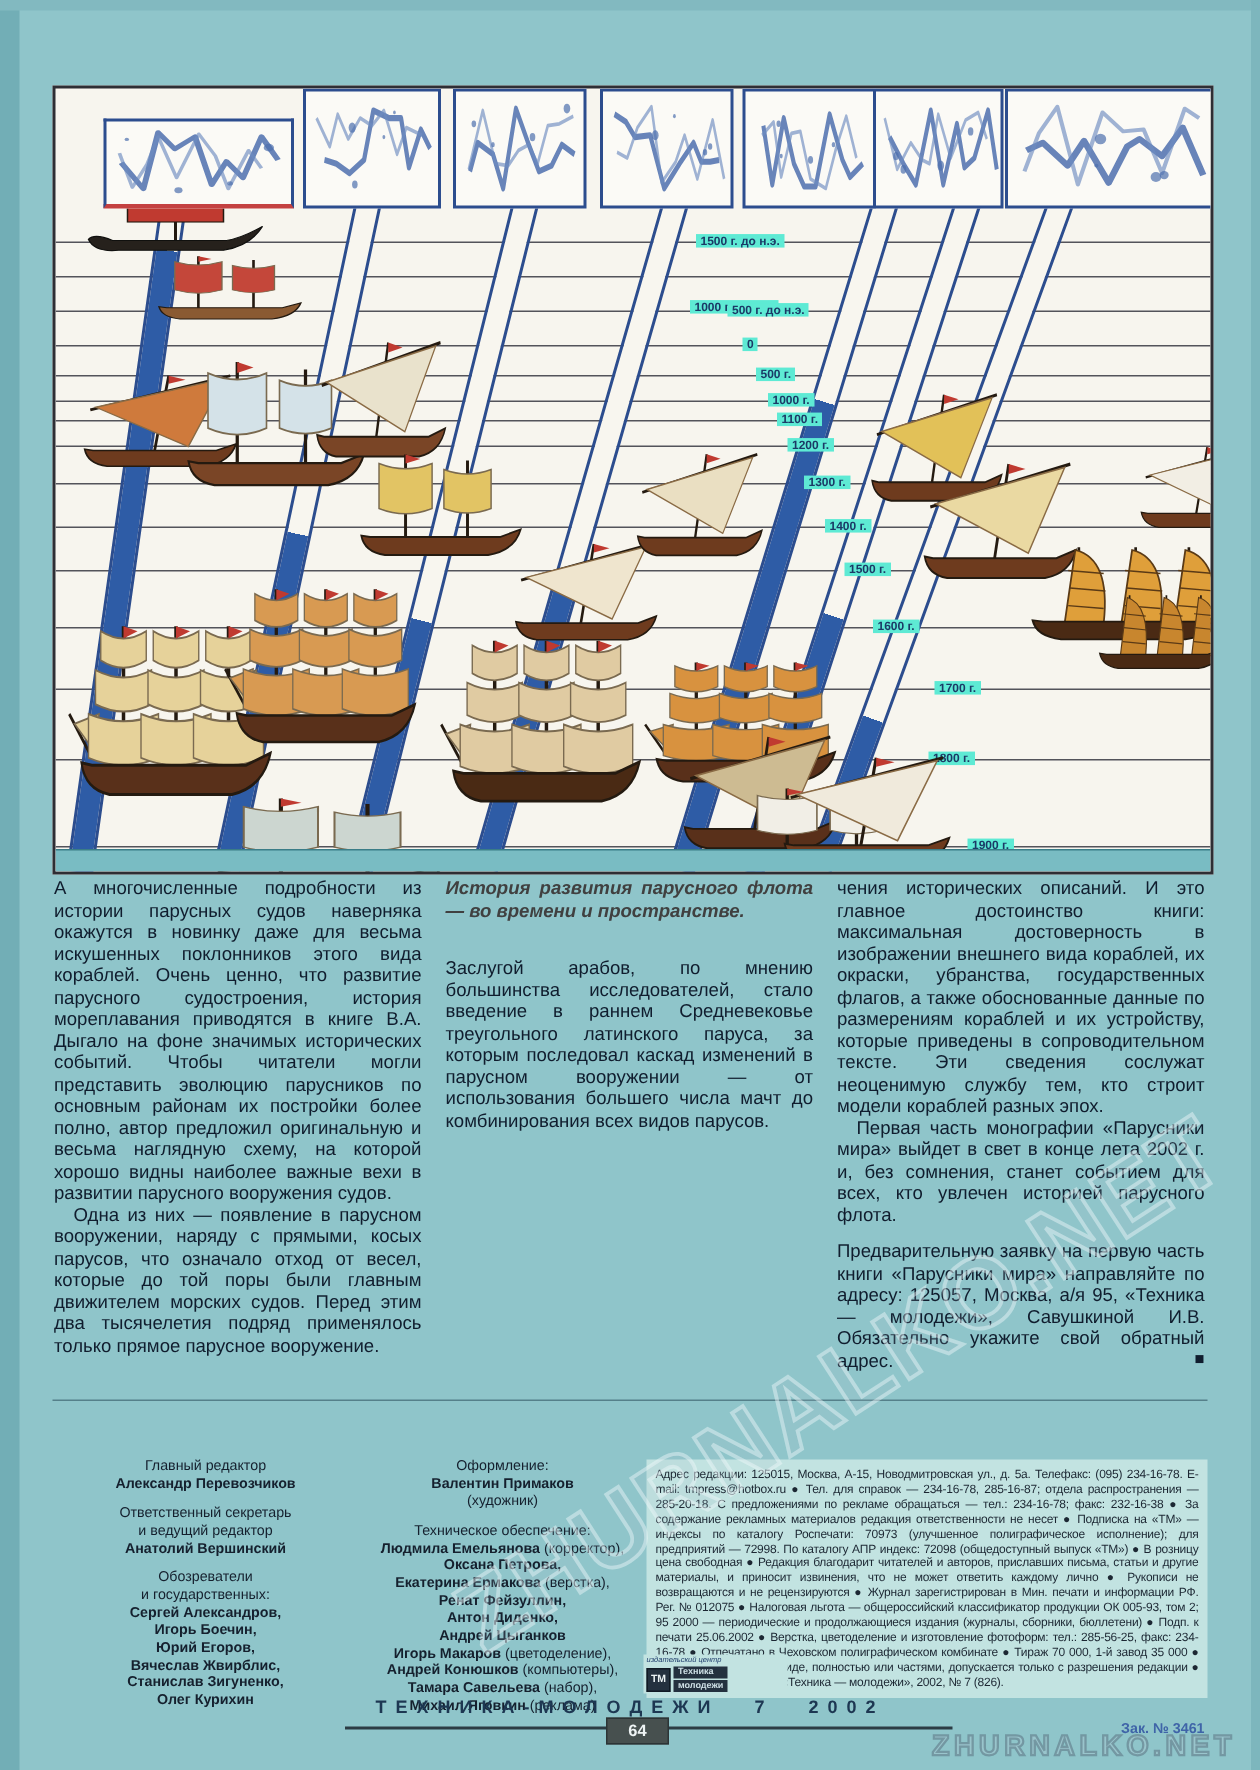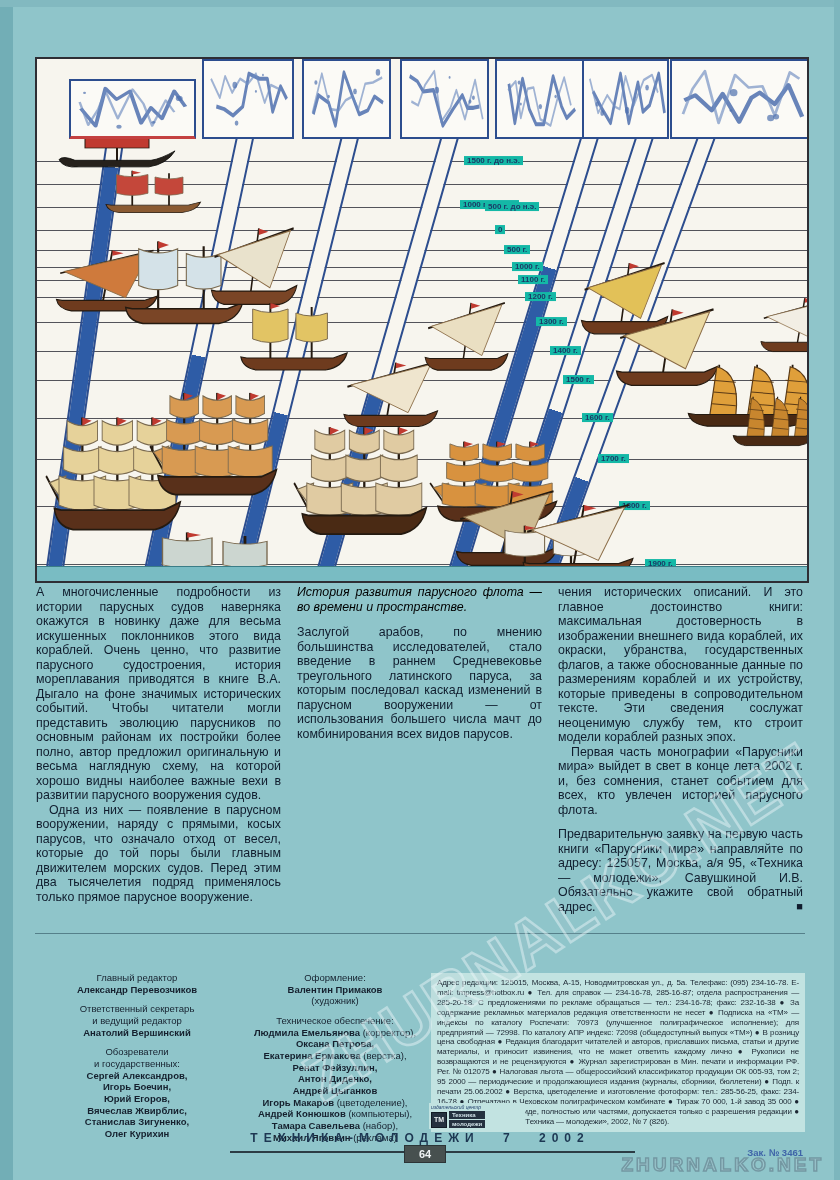--- a/index.html
+++ b/index.html
@@ -17,7 +17,7 @@
     background:#f7f5ee;border:2px solid #2e2e34;overflow:hidden;}
   .hline{position:absolute;left:0;width:770px;height:1px;background:#53535a;}
   .tlabel{position:absolute;font-size:8px;font-weight:bold;color:#1b3a66;
-    white-space:nowrap;transform:translateY(-55%);background:#14b8a6;padding:0 3px;z-index:3;}
+    white-space:nowrap;transform:translateY(-55%);background:#5eead4;padding:0 3px;z-index:3;}
   .band{position:absolute;width:14px;border:2px solid #2c4d8e;transform-origin:top center;z-index:2;}
   .map-box{position:absolute;background:#fbfaf6;border:2px solid #2c4d8e;z-index:4;overflow:hidden;}
   .map-box.first{border-bottom:3px solid #c44141;}

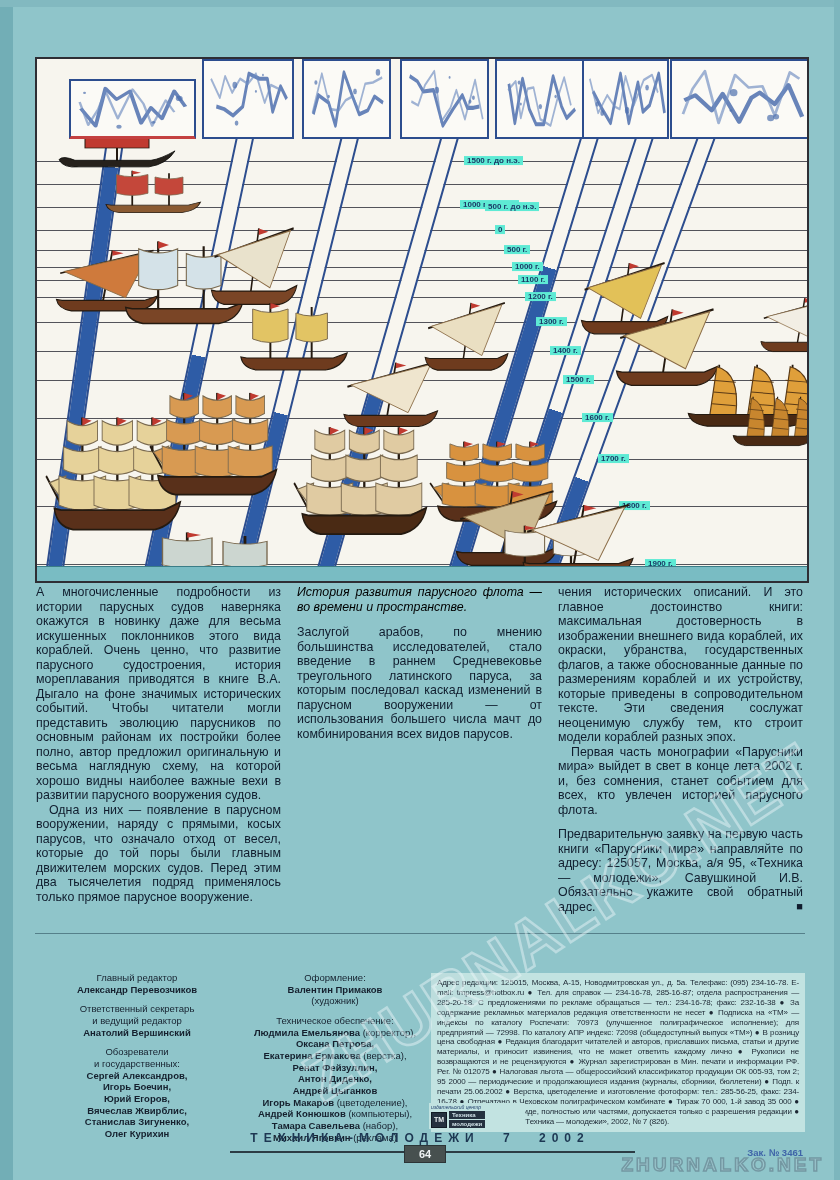--- a/index.html
+++ b/index.html
@@ -104,7 +104,7 @@
         <div class="hline" style="top: 359px;"></div>
         <span class="tlabel" style="left: 545px; top: 359px;">1600 г.</span>
         <div class="hline" style="top: 400px;"></div>
-        <span class="tlabel" style="left: 561px; top: 400px;">1700 г.</span>
+        <span class="tlabel" style="left: 586px; top: 400px;">1700 г.</span>
         <div class="hline" style="top: 447px;"></div>
         <span class="tlabel" style="left: 582px; top: 447px;">1800 г.</span>
         <div class="hline" style="top: 505px;"></div>

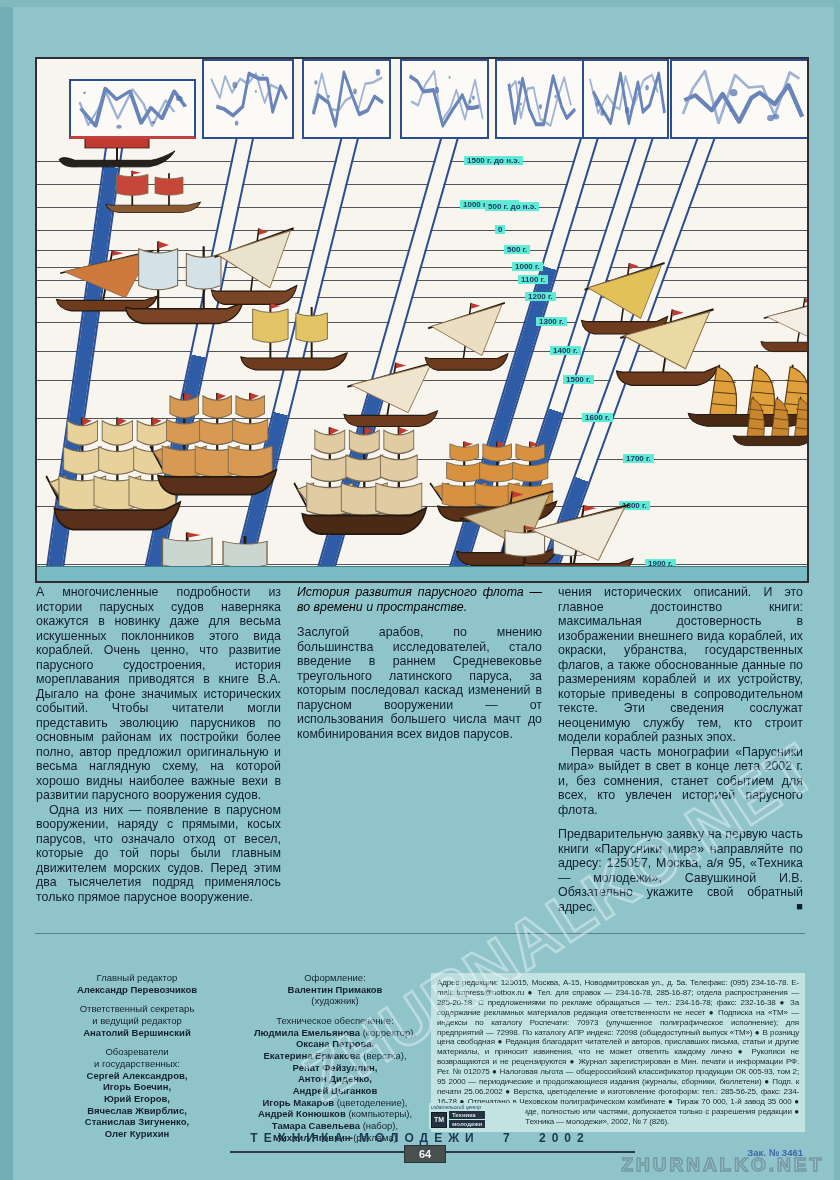--- a/index.html
+++ b/index.html
@@ -30,7 +30,7 @@
   .col{width:245px;font-size:12.4px;line-height:1.17;text-align:justify;}
   .col p{margin:0;text-indent:13px;}
   .col p.flush{text-indent:0;}
-  .col p.head2{font-weight:normal;font-style:italic;color:#000000;margin-bottom:11px;text-indent:0;}
+  .col p.head2{font-weight:bold;font-style:italic;color:#404040;margin-bottom:24px;text-indent:0;}
   .col p.boldp{font-weight:normal;margin-top:10px;}
   .endmark{float:right;font-size:11px;font-style:normal;}
 

